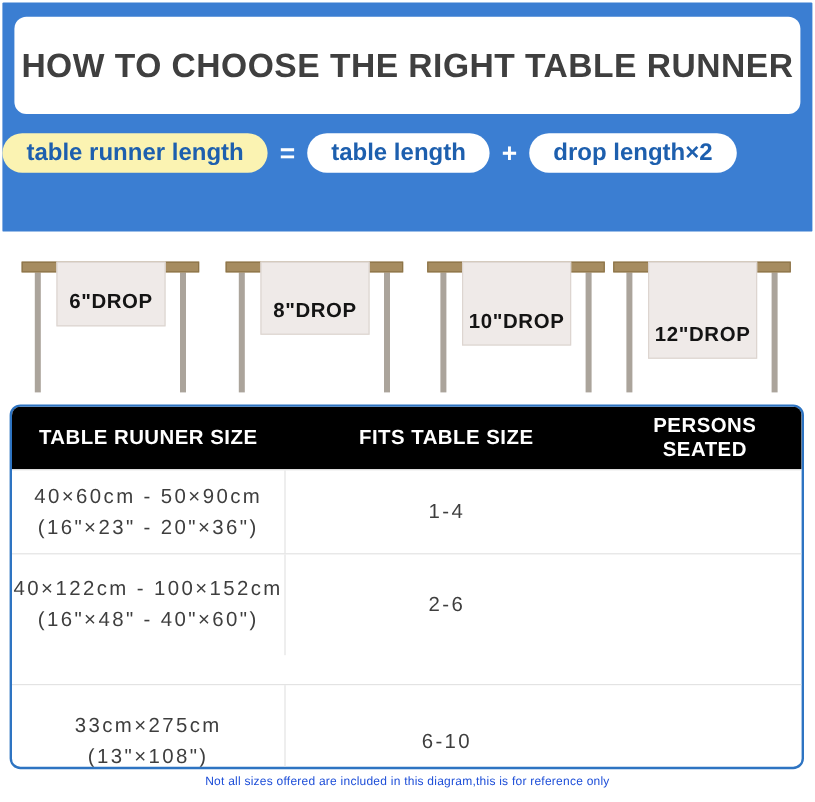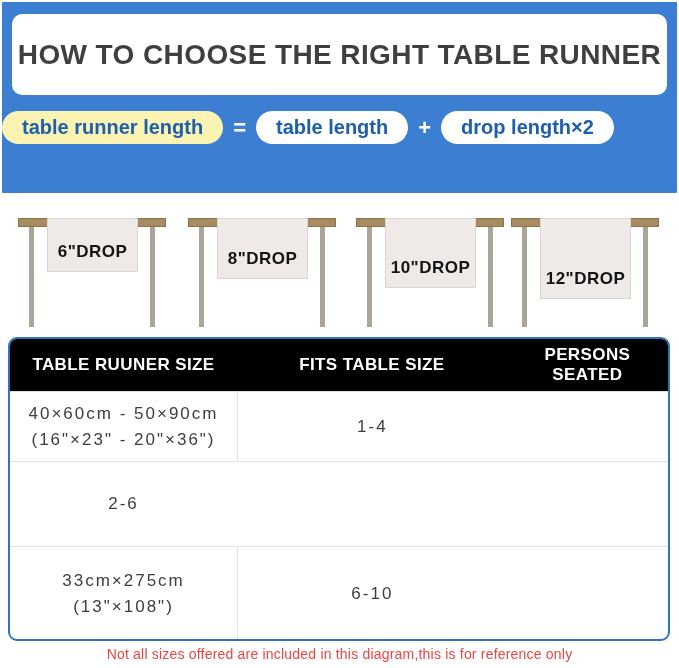--- a/index.html
+++ b/index.html
@@ -140,6 +140,10 @@
 
     <div class="trow row-1">
       <div class="td">
+        <div>40×122cm - 100×152cm</div>
+        <div>(16"×48" - 40"×60")</div>
+      </div>
+      <div class="td">
         <div>2-6</div>
       </div>
     </div>

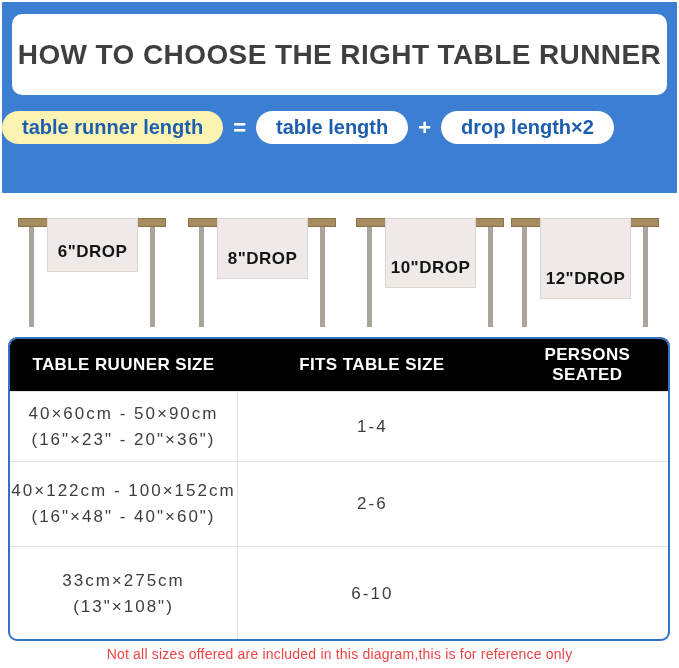--- a/index.html
+++ b/index.html
@@ -48,7 +48,7 @@
     color:#ffffff;font-weight:bold;font-size:17px;letter-spacing:0.4px;line-height:20px;}
   .th.persons .th-text{max-width:95px;}
   .trow{display:grid;grid-template-columns:34.5% 41% 24.5%;border-top:1px solid #e3e3e3;}
-  .row-0{height:69px;}.row-1{height:84px;}.row-2{height:93px;}
+  .row-0{height:69px;}.row-1{height:84px;}.row-2{height:93px;margin-top:24px;}
   .td{display:flex;flex-direction:column;justify-content:center;align-items:center;
     text-align:center;font-size:17px;color:#3e3e3e;letter-spacing:2px;
     line-height:26px;border-left:1px solid #e3e3e3;white-space:nowrap;}

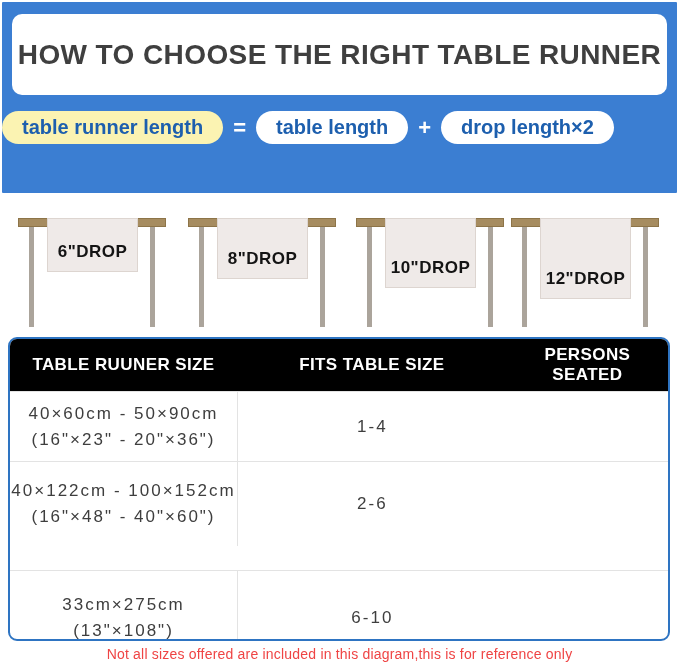--- a/index.html
+++ b/index.html
@@ -55,7 +55,7 @@
   .td:first-child{border-left:none;}
   
   .footnote{position:absolute;left:0;right:0;top:646px;margin:0;text-align:center;
-    font-size:14px;color:#ef4444;letter-spacing:0.2px;}
+    font-size:10px;color:#1d4ed8;letter-spacing:0.2px;}
 </style>
 </head>
 <body>

